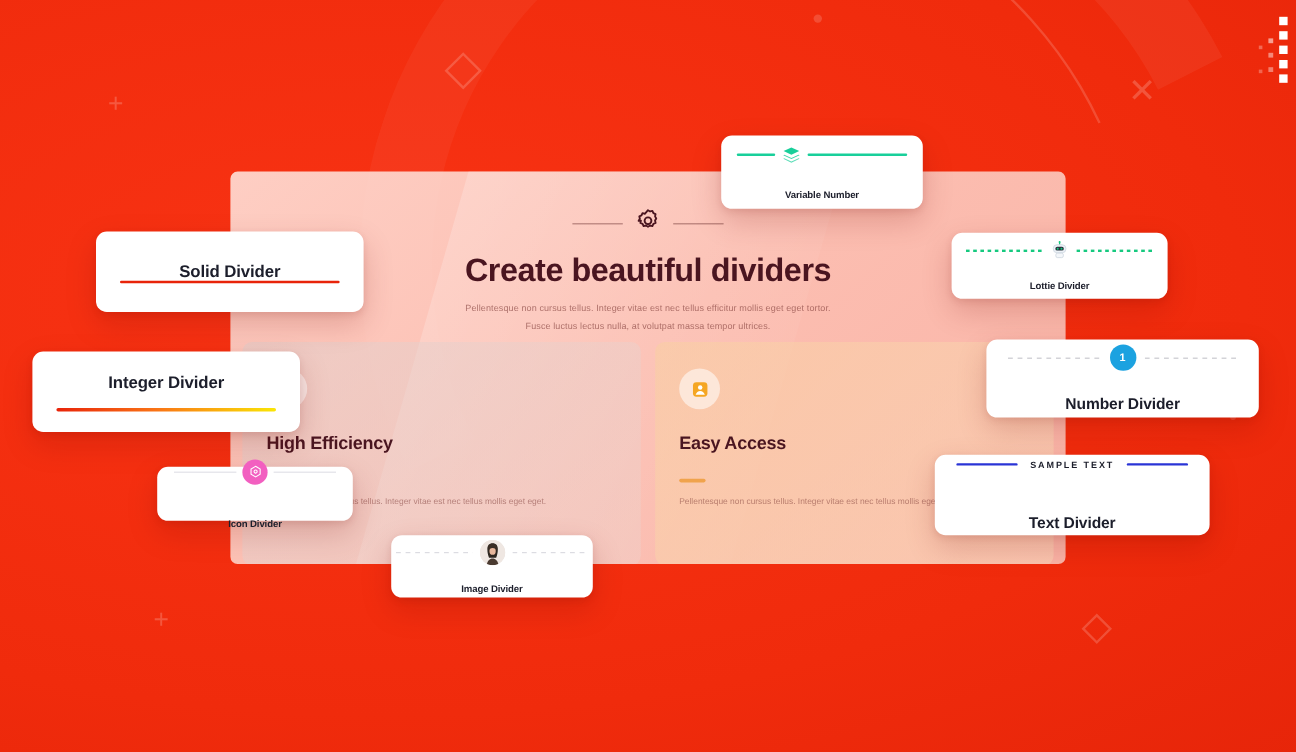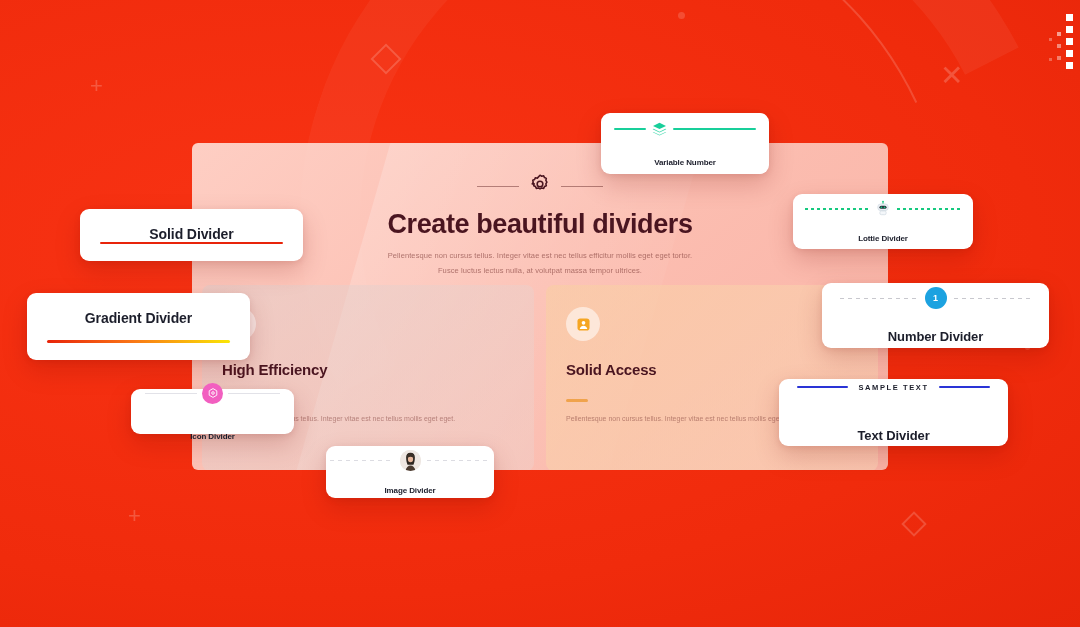--- a/index.html
+++ b/index.html
@@ -212,9 +212,8 @@
   
   #card-solid {
     left: 80px; top: 193px;
-    width: 223px; height: 52px;
+    width: 223px; height: 67px;
     padding: 0 20px;
-    margin-top: 16px;
   }
   #card-solid .rule {
     height: 2px;

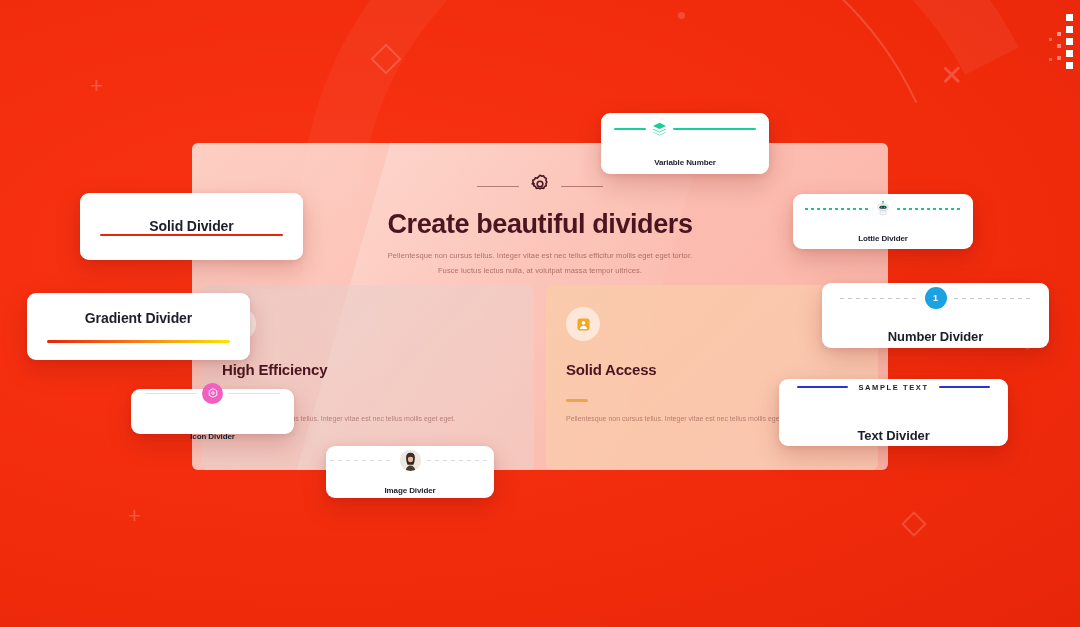--- a/index.html
+++ b/index.html
@@ -433,7 +433,7 @@
   </div>
 
   <div class="card" id="card-gradient">
-    <div class="card-label label-lg">Gradient Divider</div>
+    <div class="card-label label-lg">Integer Divider</div>
     <div class="rule"></div>
   </div>
 

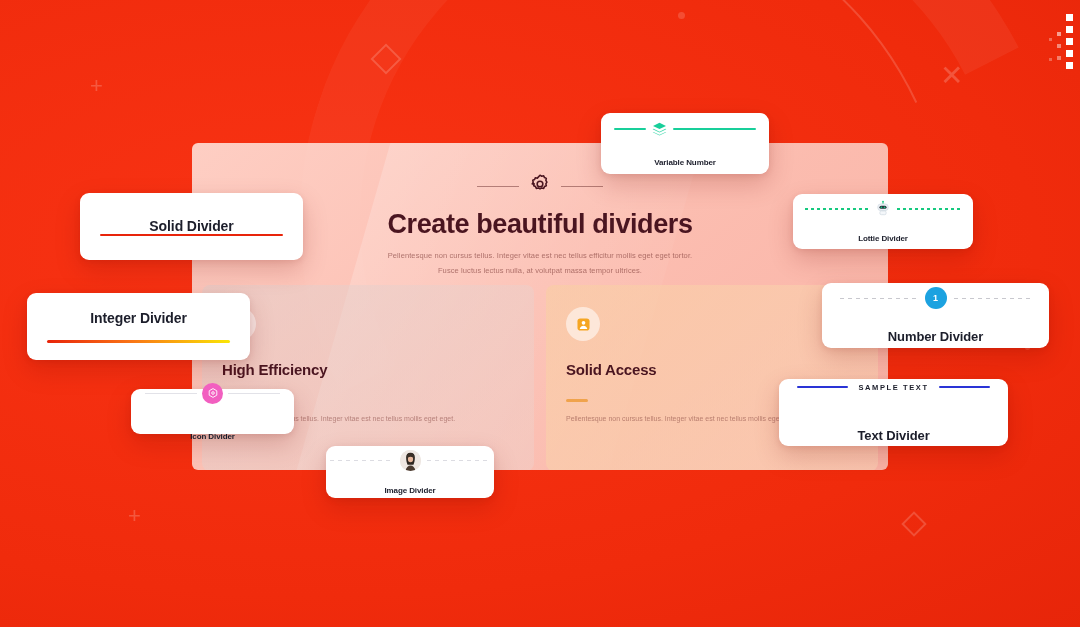--- a/index.html
+++ b/index.html
@@ -419,7 +419,7 @@
             <path d="M6.6 18.4c.9-3 2.9-4.5 5.4-4.5s4.5 1.5 5.4 4.5z" fill="#fff"></path>
           </svg>
         </div>
-        <div class="f-title">Solid Access</div>
+        <div class="f-title">Easy Access</div>
         <div class="f-rule" style="background:#F0A34C;"></div>
         <div class="f-text">Pellentesque non cursus tellus. Integer vitae est nec tellus mollis eget eget.</div>
       </div>

